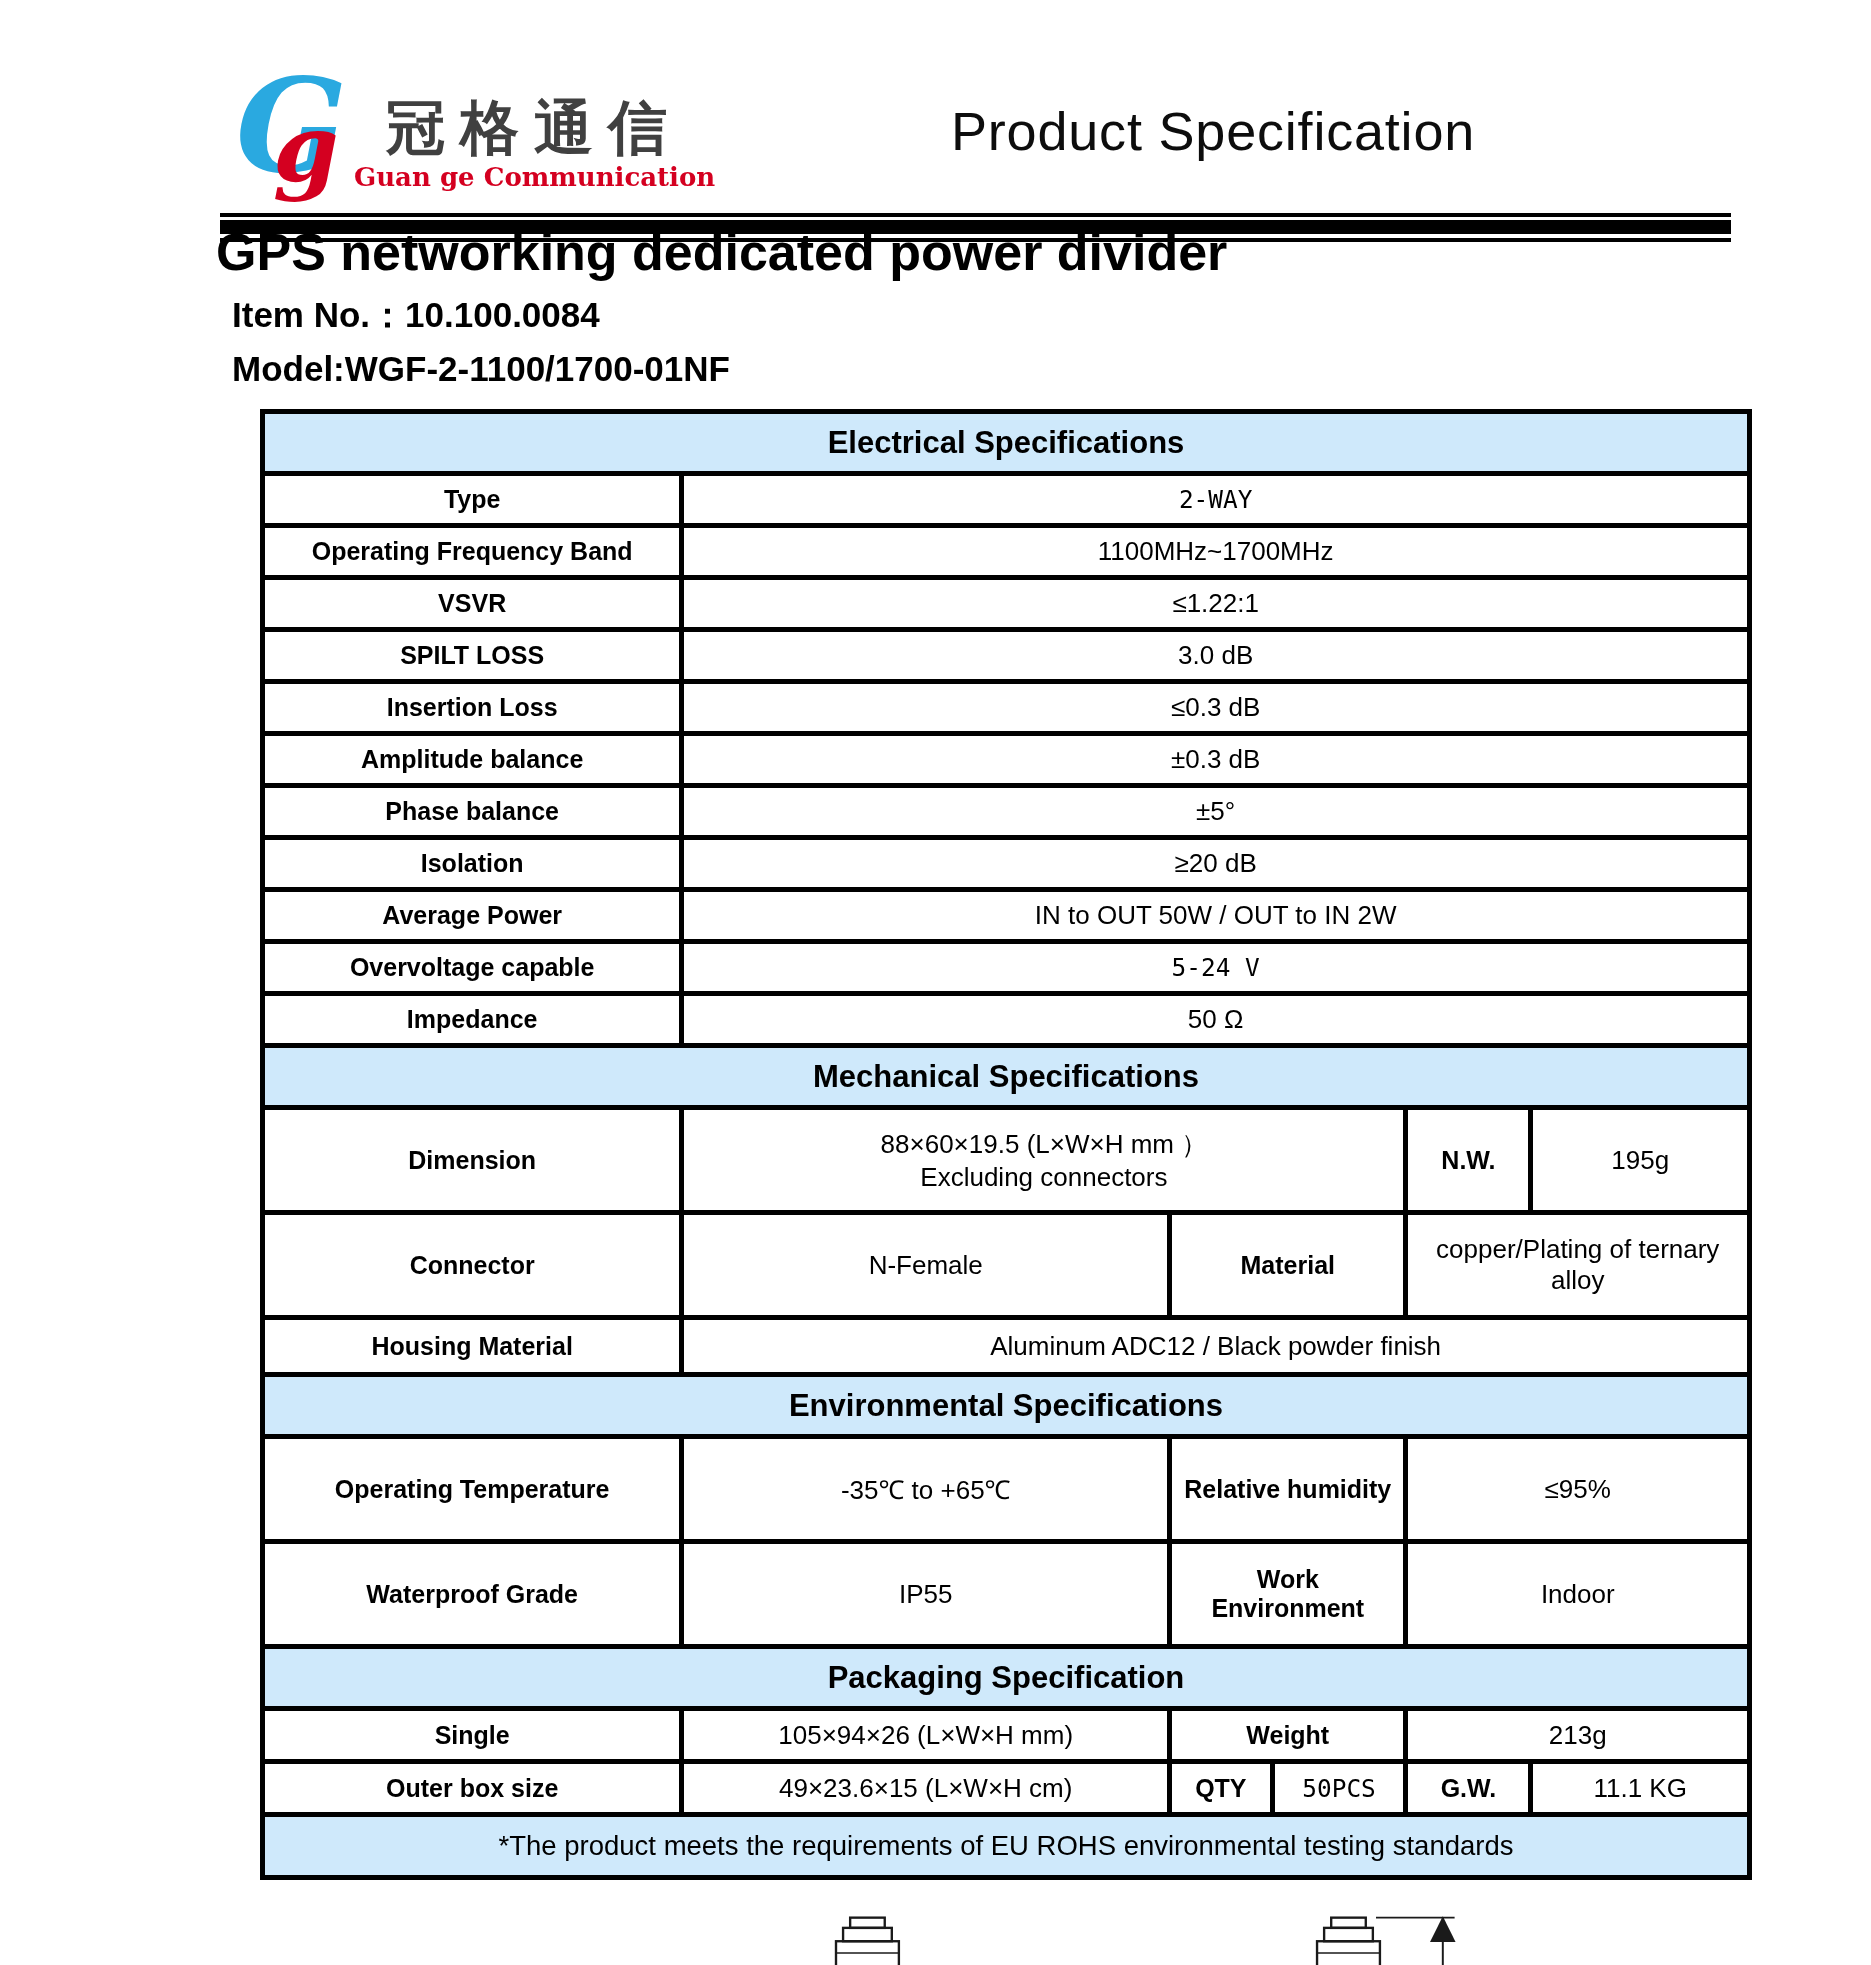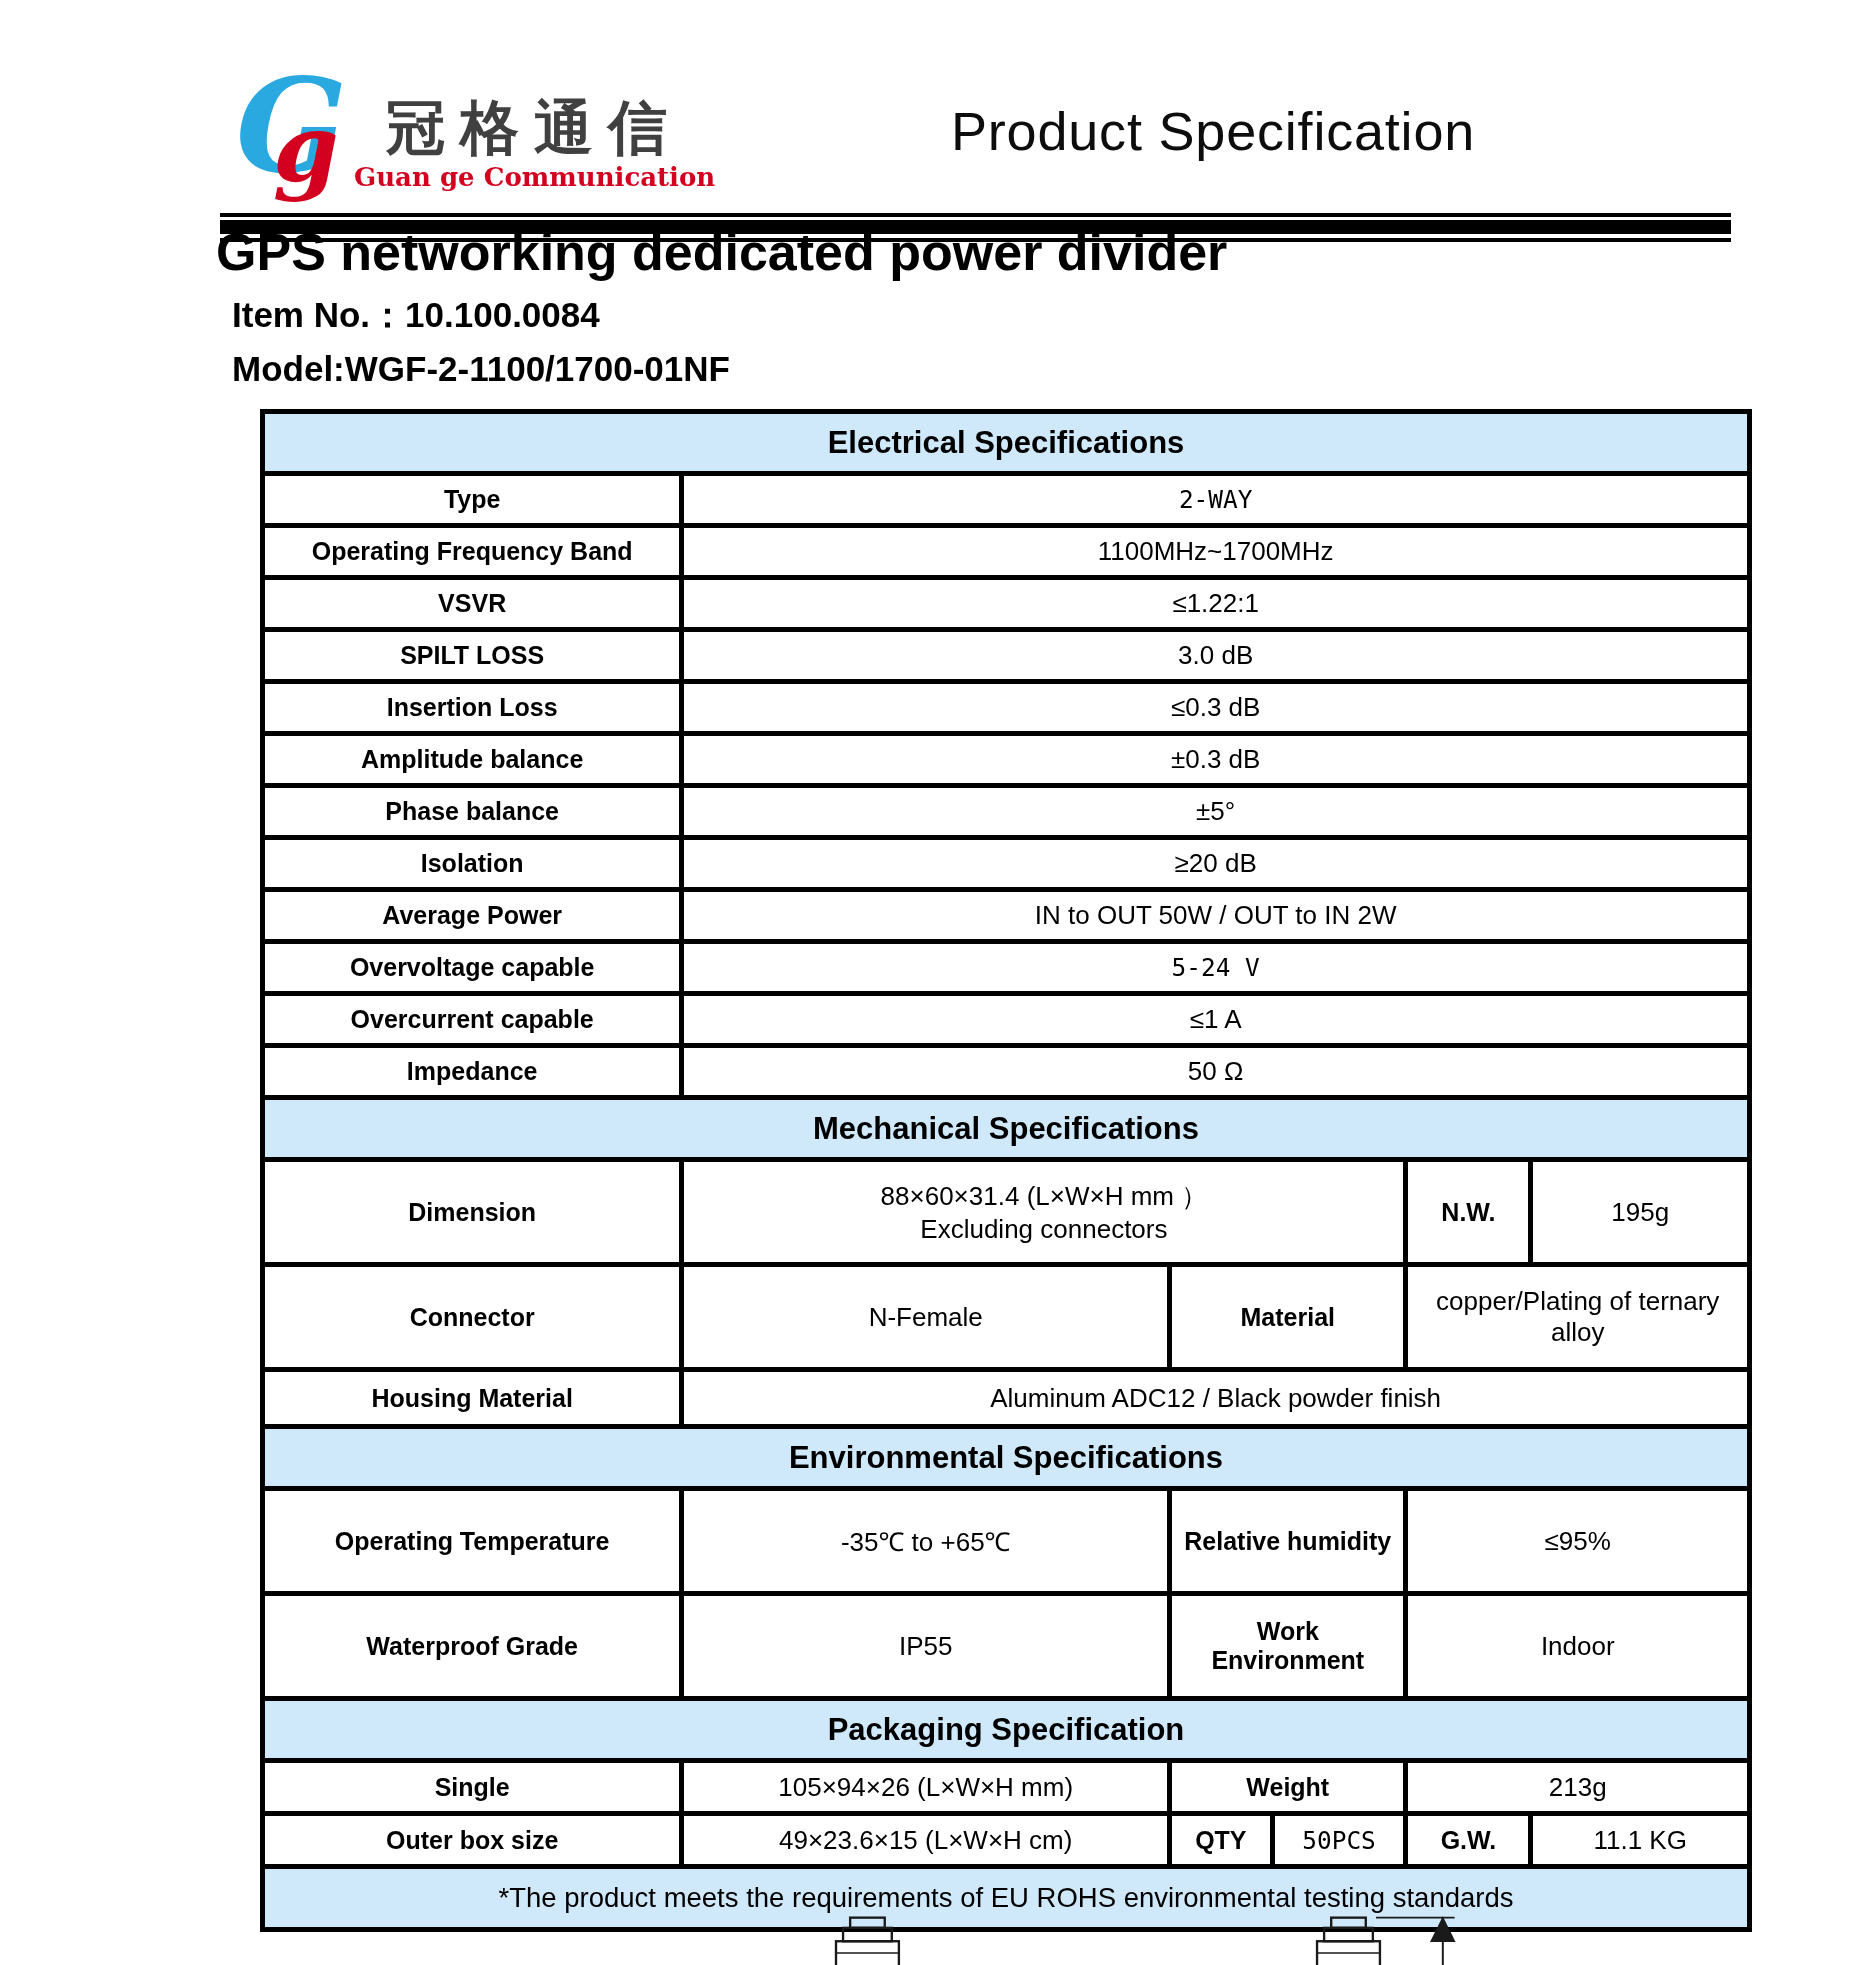--- a/index.html
+++ b/index.html
@@ -134,10 +134,6 @@
         <td class="val mono" colspan="5">5-24 V</td>
       </tr>
       <tr class="h-std">
-        <td class="lbl">Overcurrent capable</td>
-        <td class="val" colspan="5">≤1 A</td>
-      </tr>
-      <tr class="h-std">
         <td class="lbl">Impedance</td>
         <td class="val" colspan="5">50 Ω</td>
       </tr>

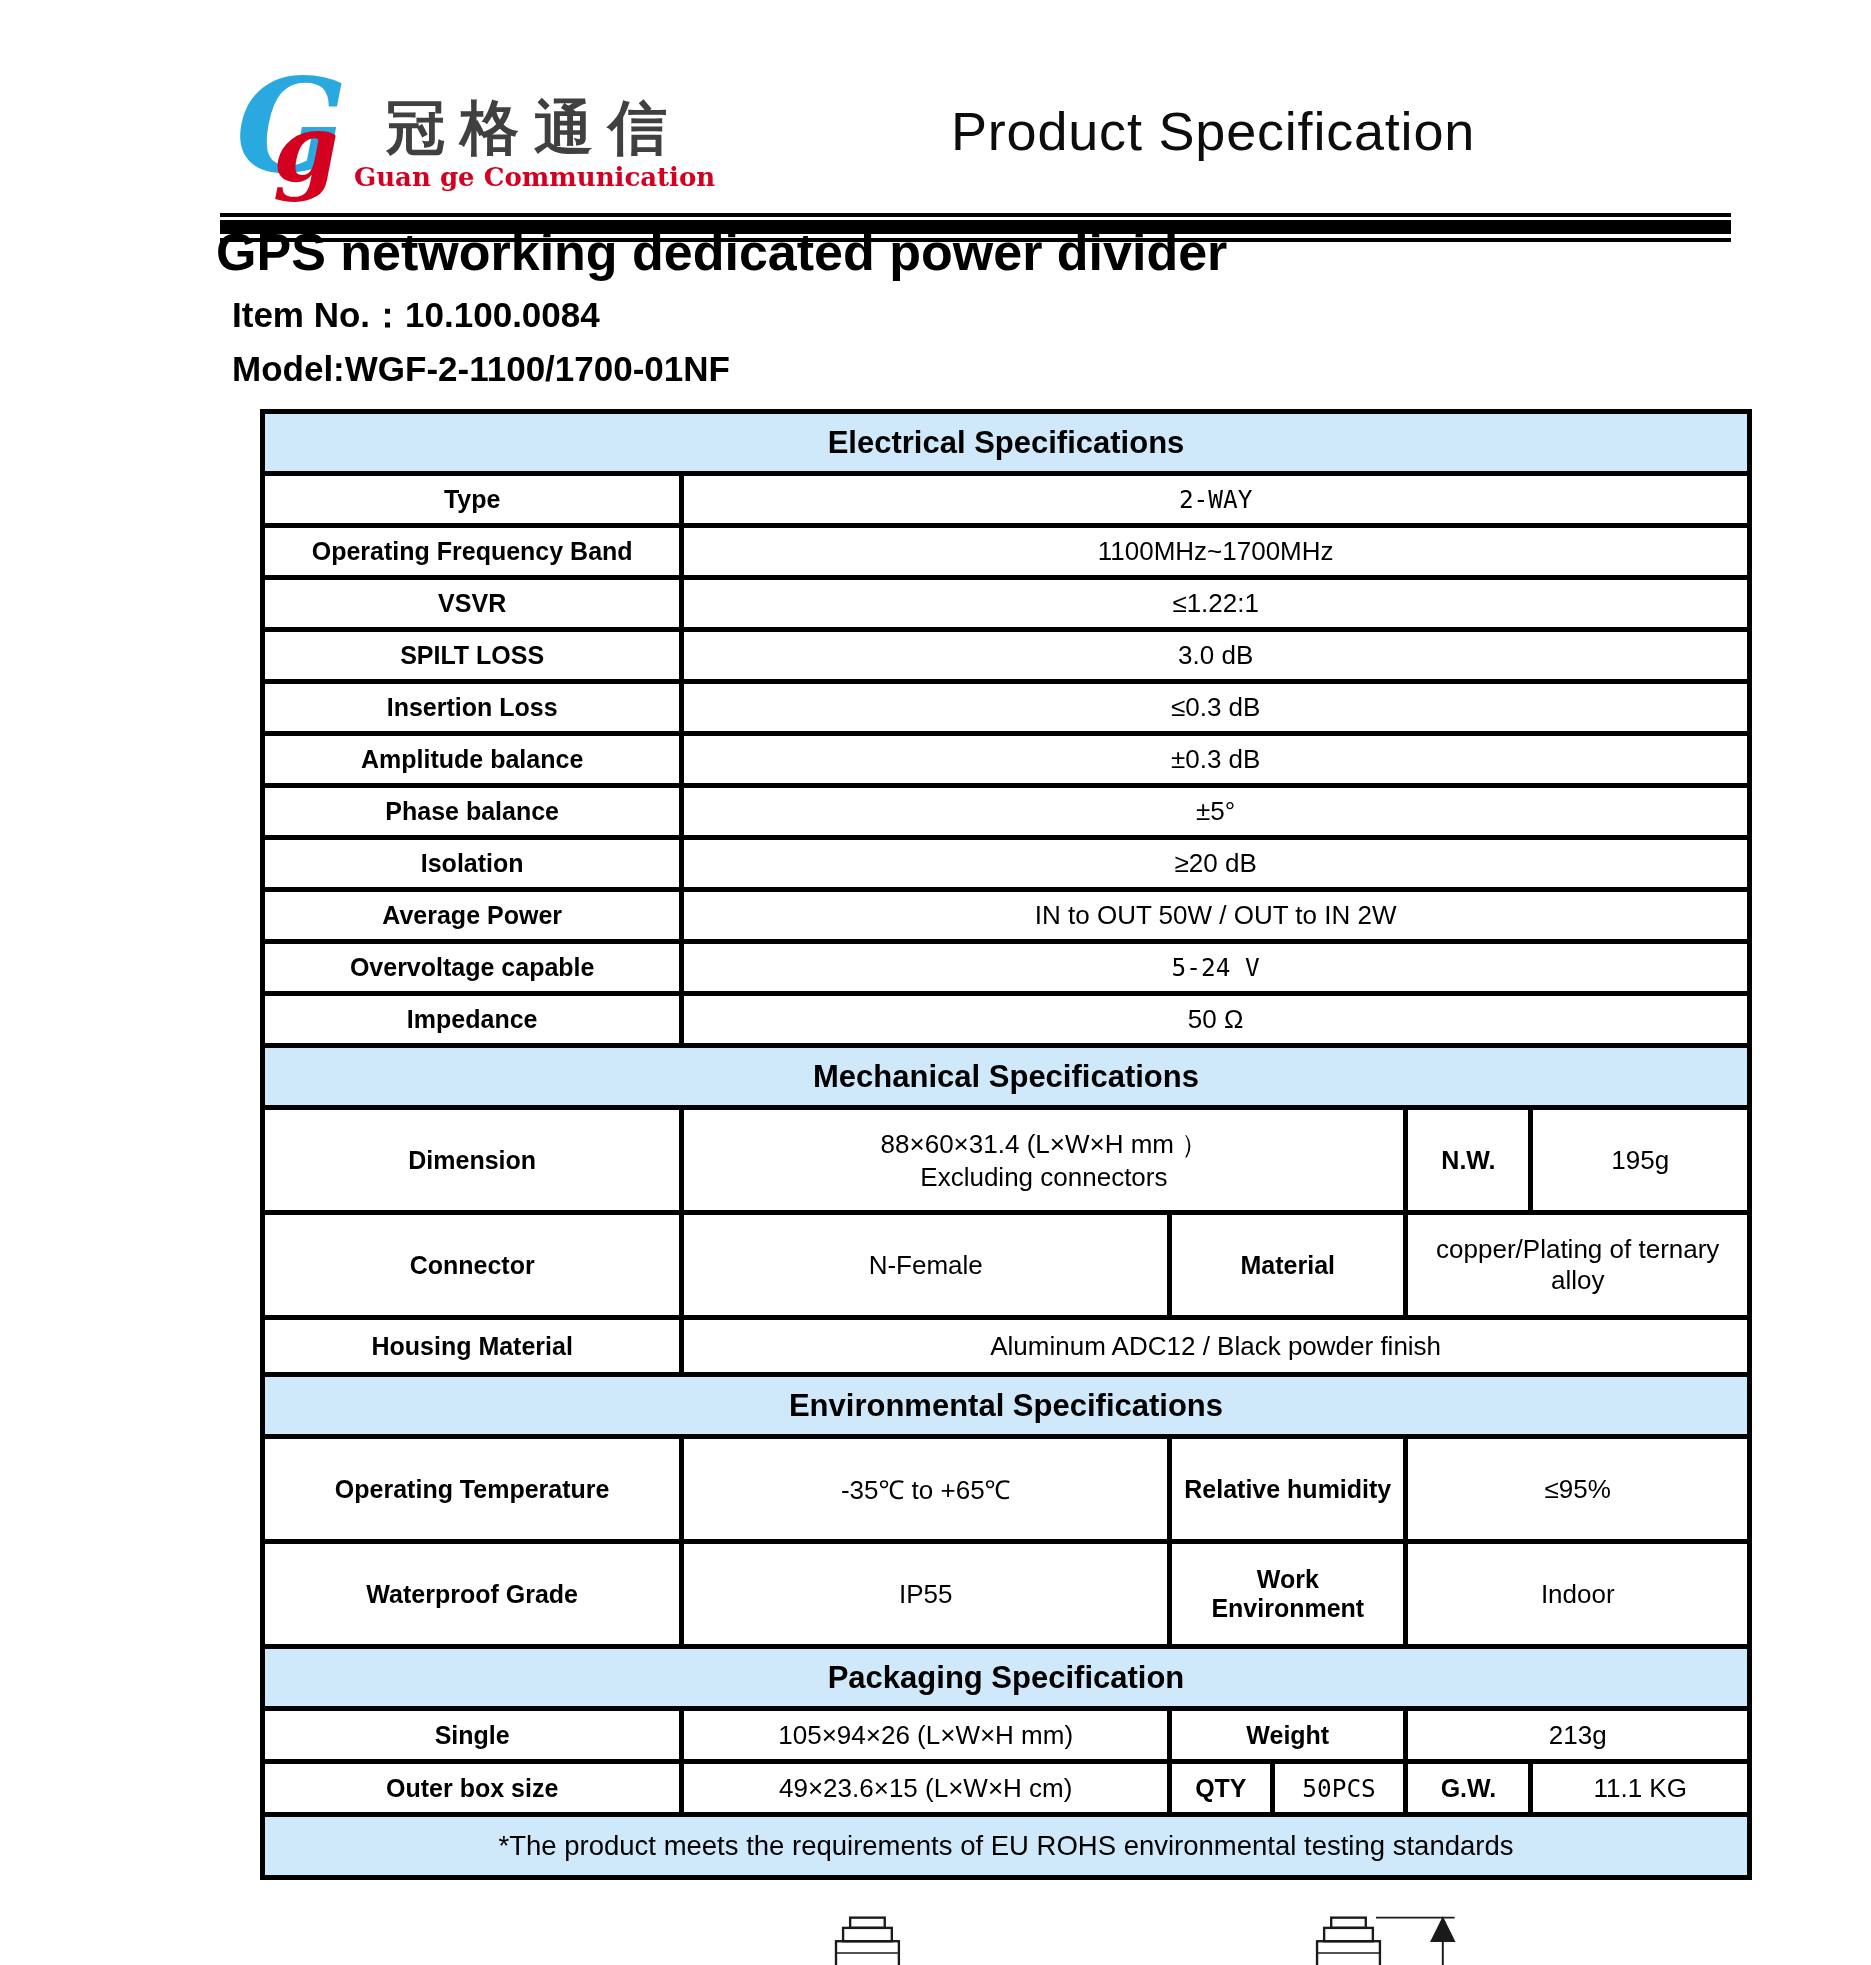--- a/index.html
+++ b/index.html
@@ -144,7 +144,7 @@
       <tr class="h-tall">
         <td class="lbl">Dimension</td>
         <td class="val" colspan="3">
-          <span class="line1">88×60×31.4 (L×W×H mm ）</span>
+          <span class="line1">88×60×19.5 (L×W×H mm ）</span>
           <span class="line2">Excluding connectors</span>
         </td>
         <td class="lbl">N.W.</td>

